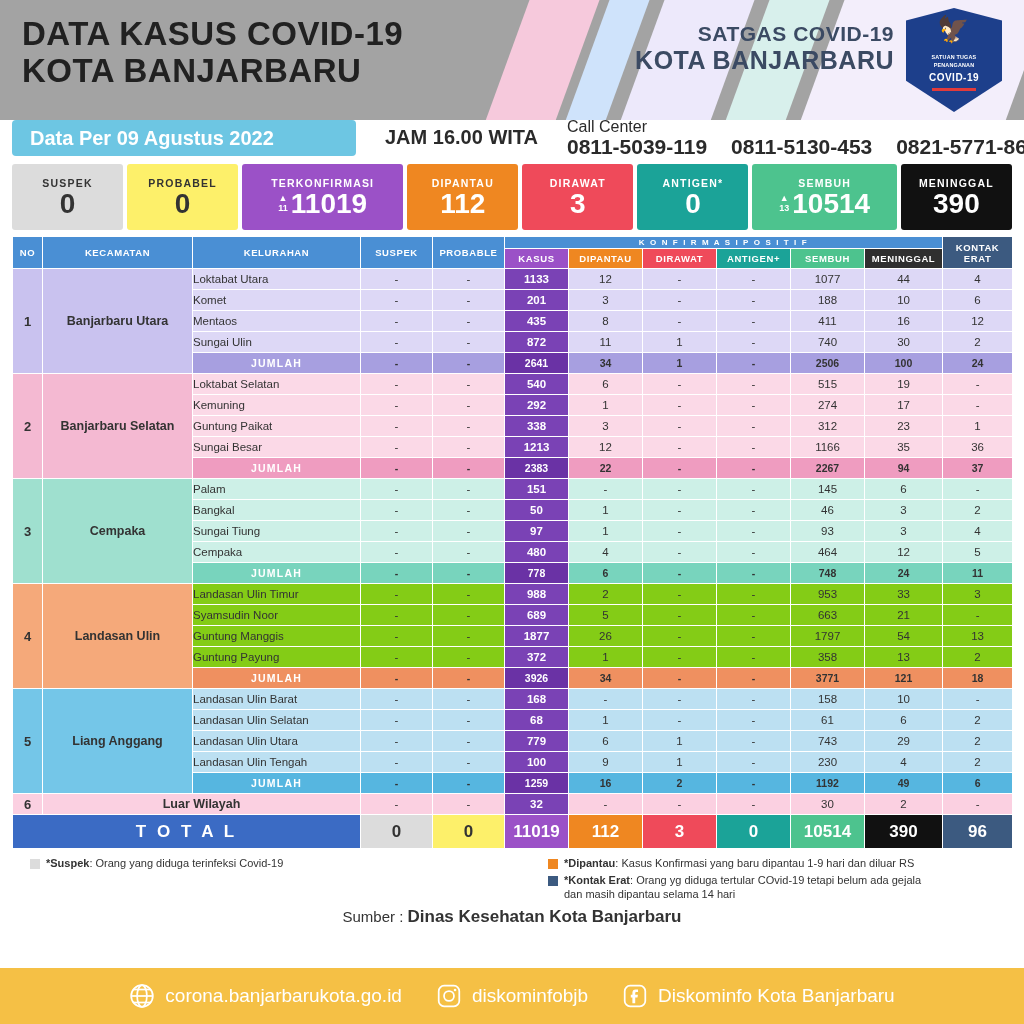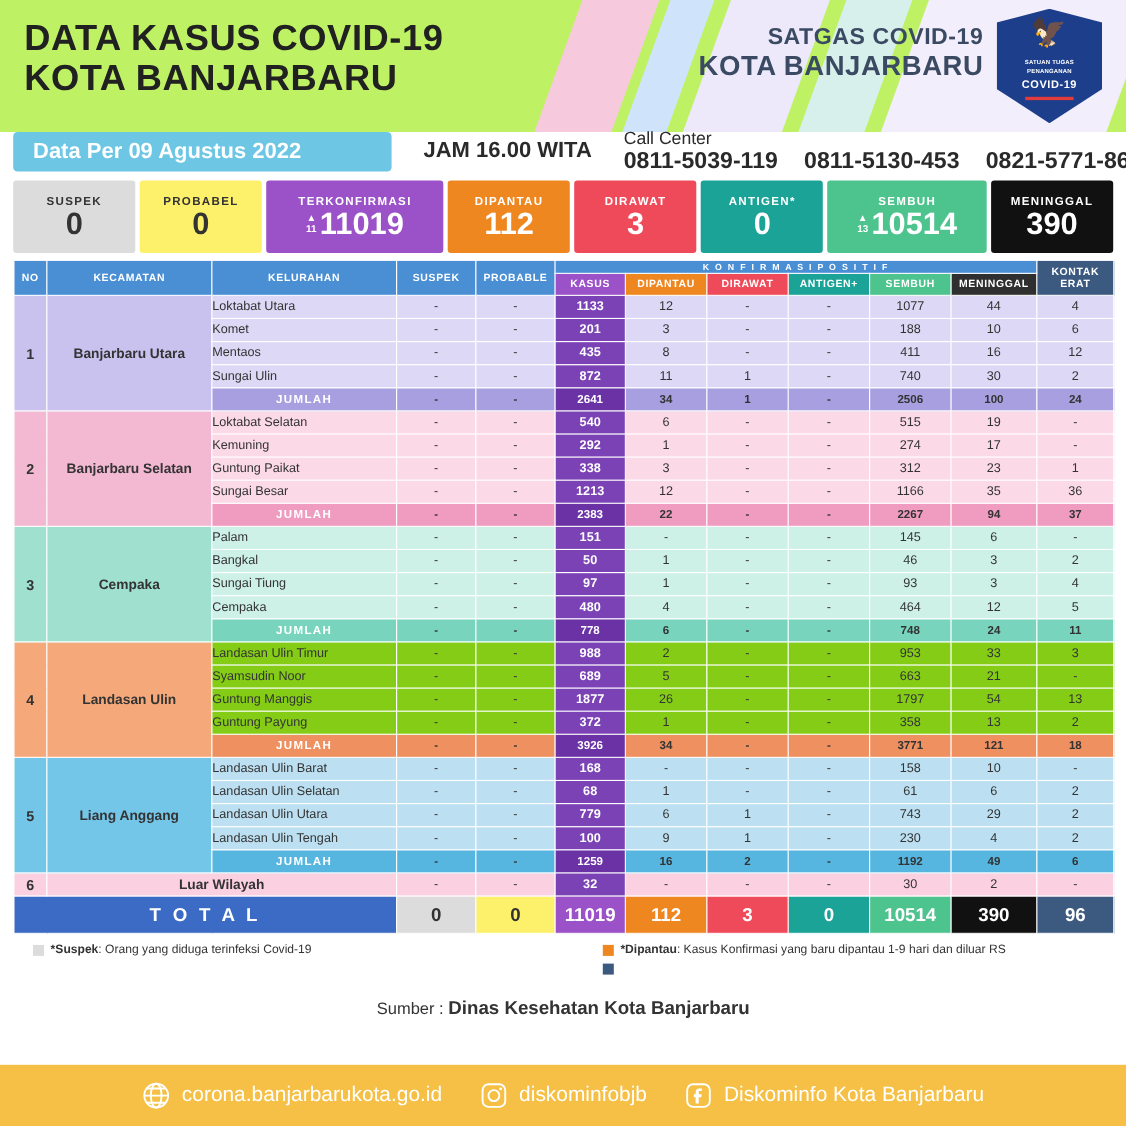--- a/index.html
+++ b/index.html
@@ -17,7 +17,7 @@
   .header {
     position:relative;
     height:120px;
-    background:#bef264;
+    background:#a3a3a3;
     overflow:hidden;
   }
   .hdr-deco { position:absolute; top:0; right:0; width:560px; height:120px; overflow:hidden; }

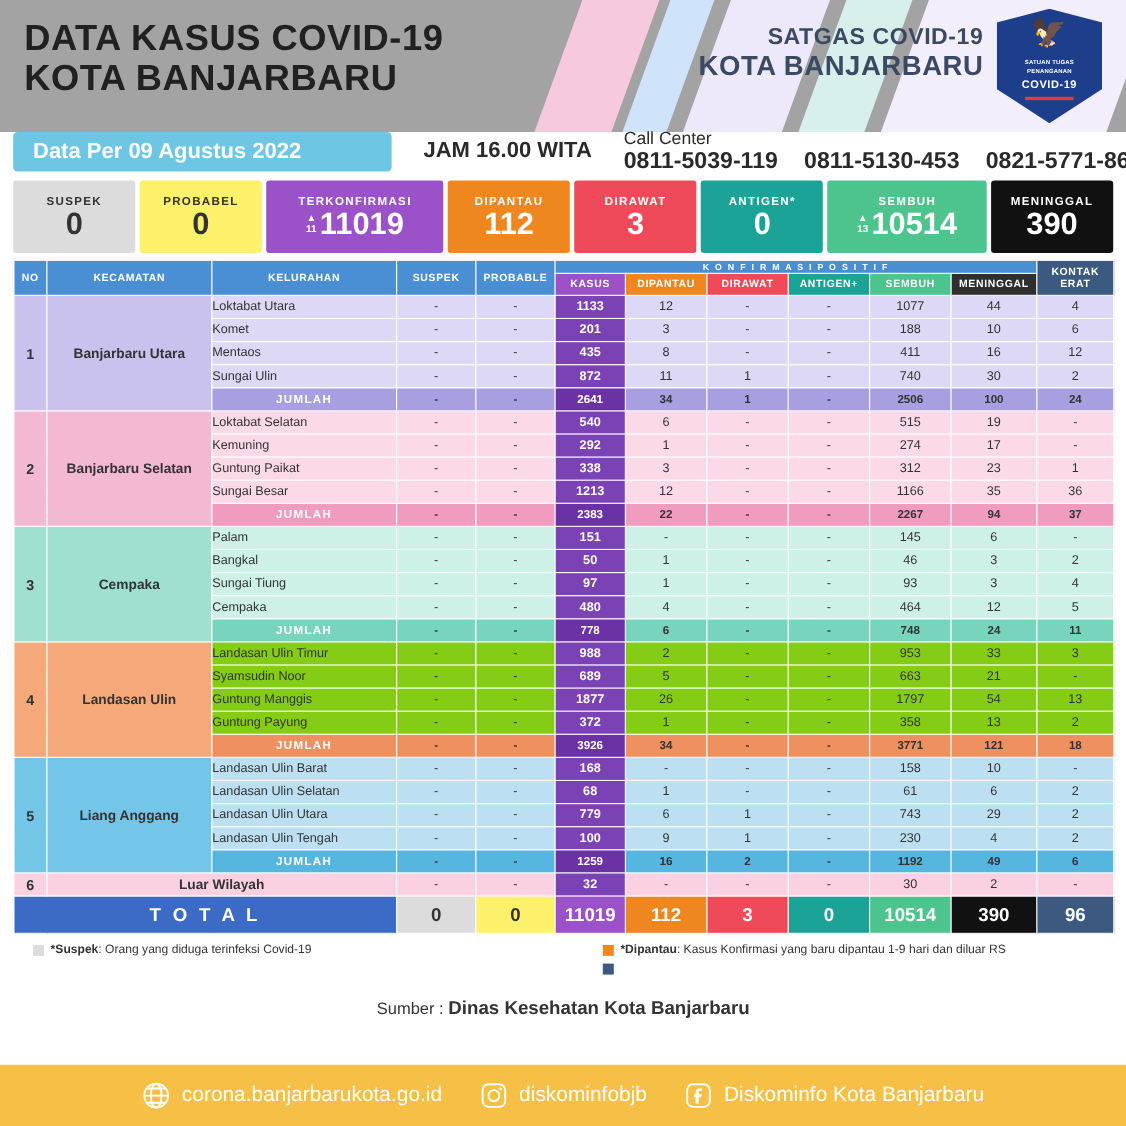--- a/index.html
+++ b/index.html
@@ -672,6 +672,10 @@
       </div>
       <div class="note">
         <span class="sw sw-navy"></span>
+        <span>
+          <b>*Kontak Erat</b><span>: Orang yg diduga tertular COvid-19 tetapi belum ada gejala</span>
+          <div>dan masih dipantau selama 14 hari</div>
+        </span>
       </div>
     </div>
     <div class="sumber">

